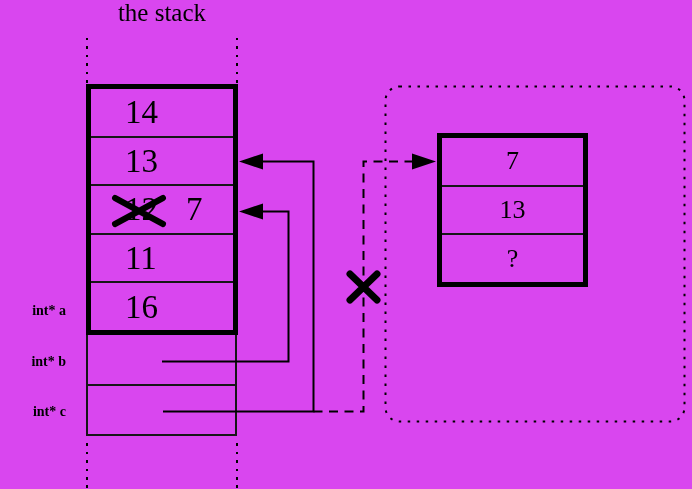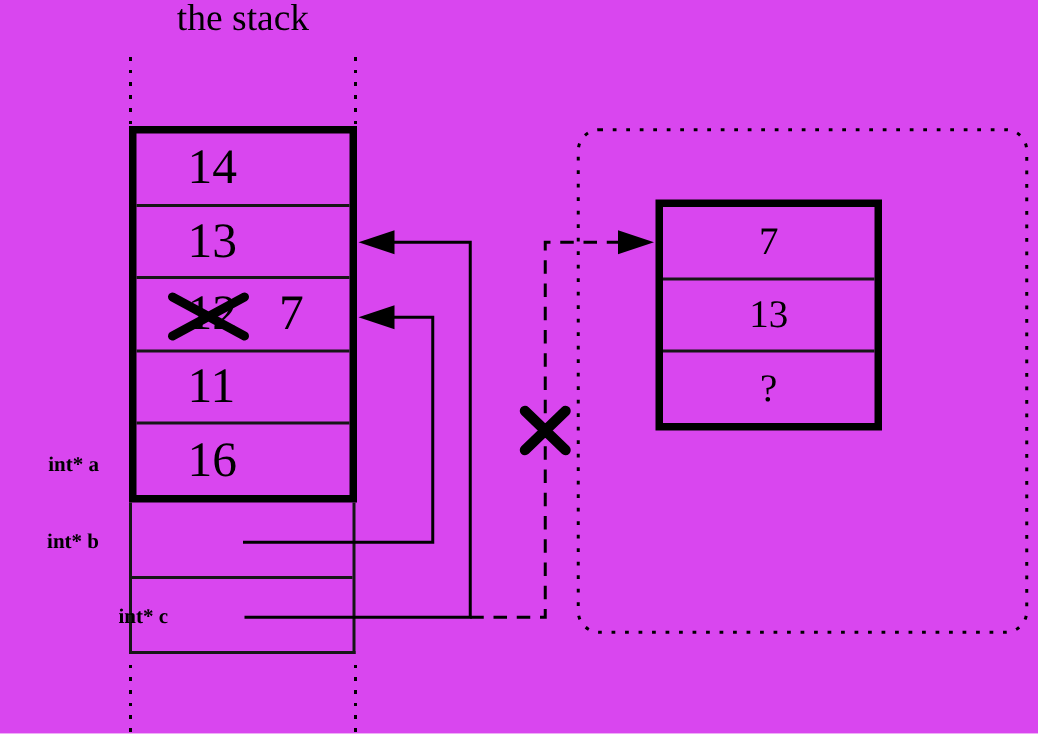--- a/index.html
+++ b/index.html
@@ -76,7 +76,7 @@
   }
   .var-a { top: 299px; }
   .var-b { top: 350px; padding-left: 10px; }
-  .var-c { top: 400px; margin-left: 46px; }
+  .var-c { top: 400px; }
 
   
   .heap-box {

